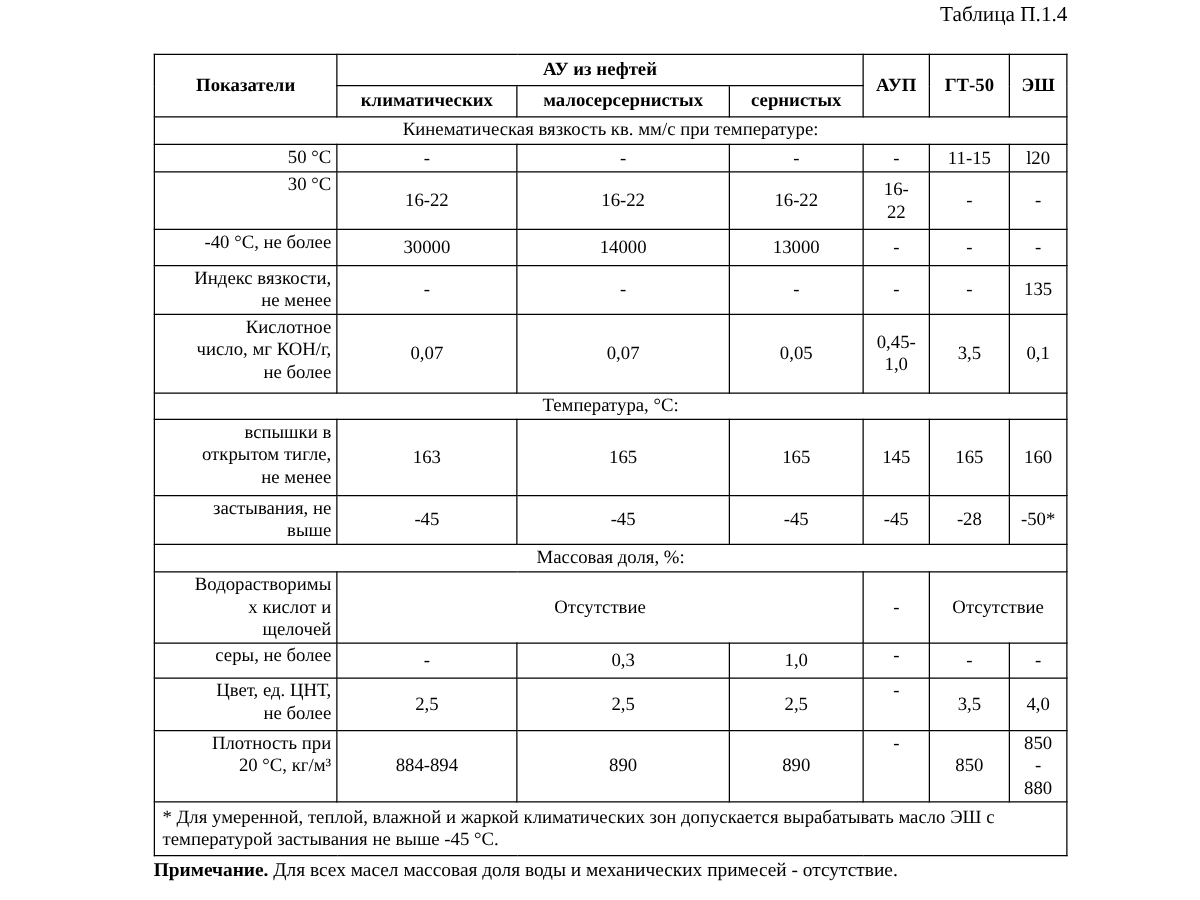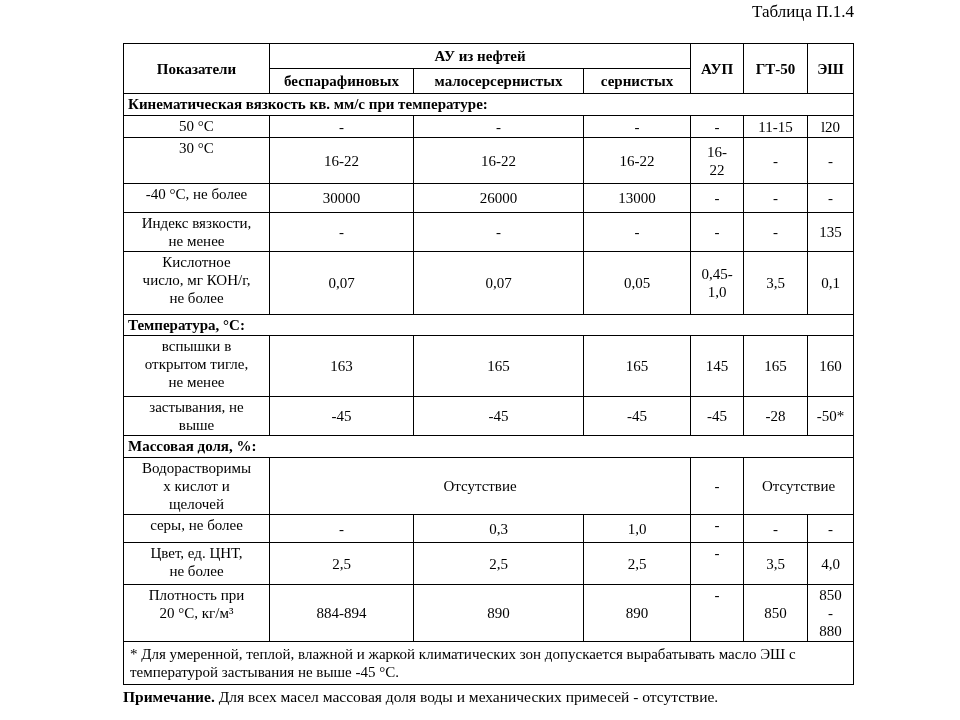--- a/index.html
+++ b/index.html
@@ -110,7 +110,7 @@
         <td class="hdr" rowspan="2">ЭШ</td>
       </tr>
       <tr style="height:25px">
-        <td class="hdr">беспарафиновых</td>
+        <td class="hdr">климатических</td>
         <td class="hdr">малосерсернистых</td>
         <td class="hdr">сернистых</td>
       </tr>

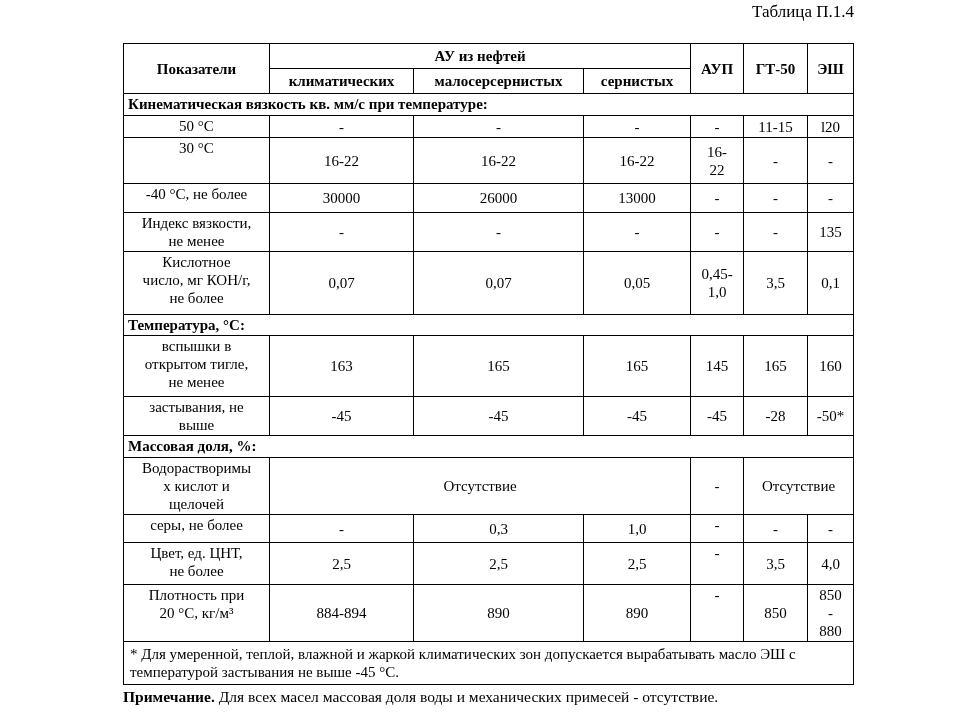--- a/index.html
+++ b/index.html
@@ -56,10 +56,9 @@
     white-space: pre-line;
   }
   td.sec {
-    text-align: left;
+    text-align: center;
     vertical-align: top;
     padding: 1px 4px;
-    font-weight: bold;
   }
   td.val {
     text-align: center;

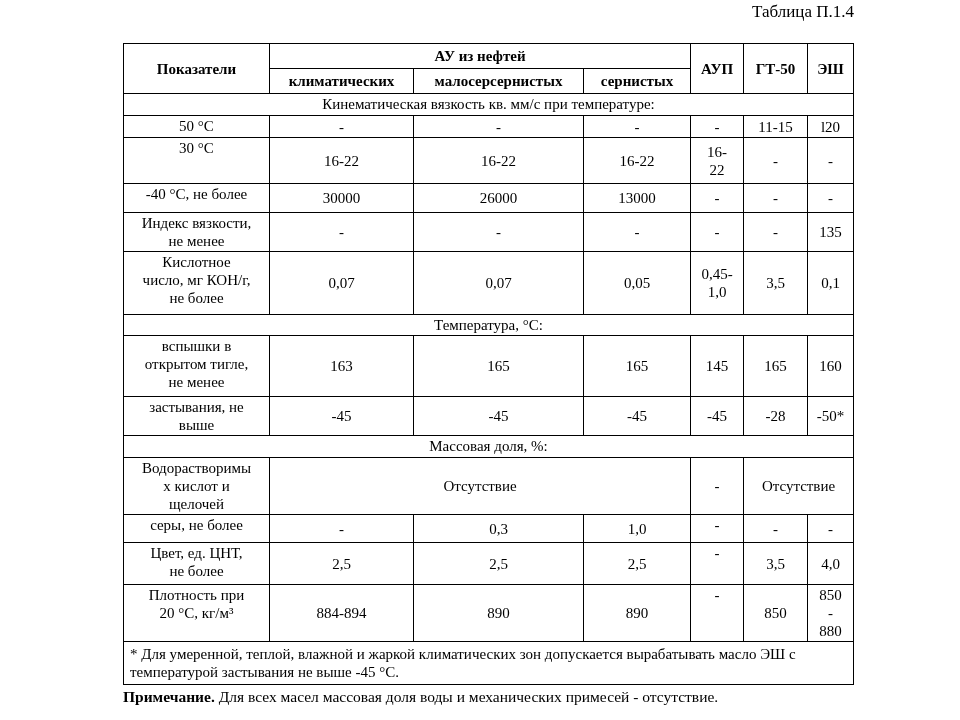--- a/index.html
+++ b/index.html
@@ -50,7 +50,7 @@
     padding: 1px 2px;
   }
   td.lbl {
-    text-align: center;
+    text-align: right;
     vertical-align: top;
     padding: 1px 4px;
     white-space: pre-line;

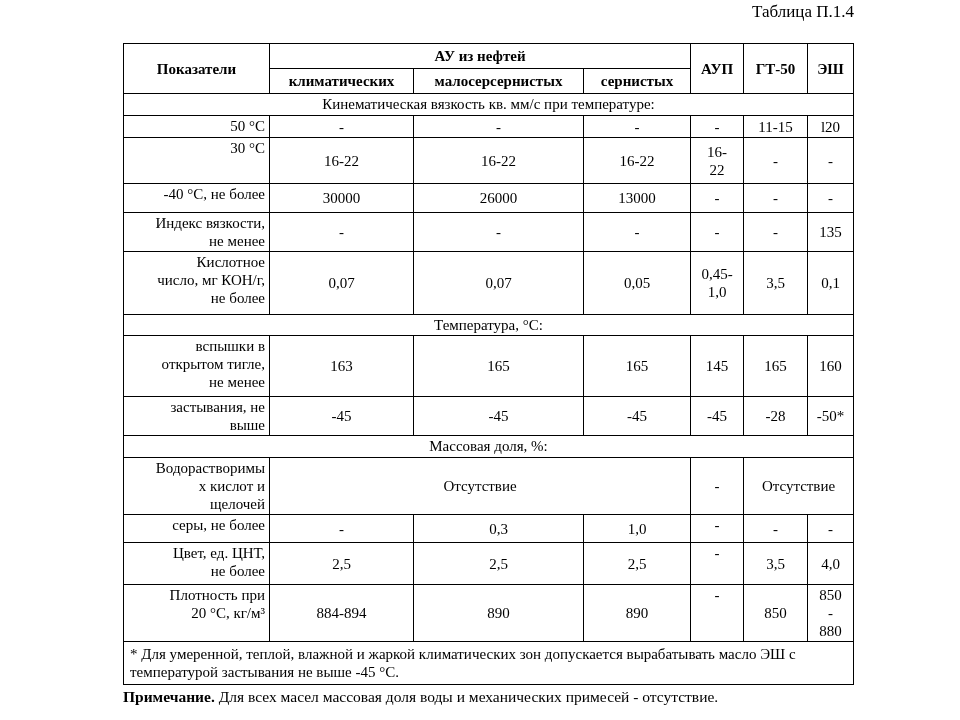--- a/index.html
+++ b/index.html
@@ -142,7 +142,7 @@
       <tr style="height:29px">
         <td class="lbl">-40 °С, не более</td>
         <td class="val">30000</td>
-        <td class="val">26000</td>
+        <td class="val">14000</td>
         <td class="val">13000</td>
         <td class="val">-</td>
         <td class="val">-</td>

